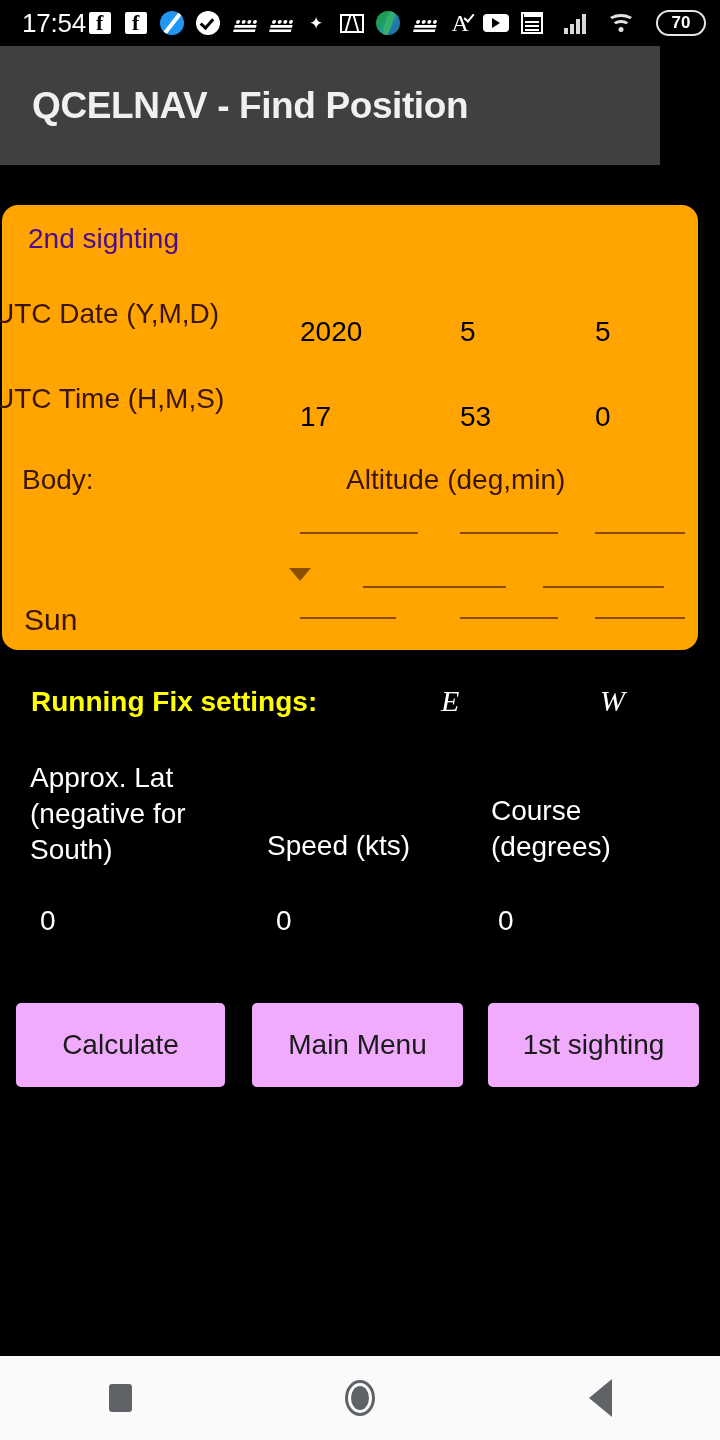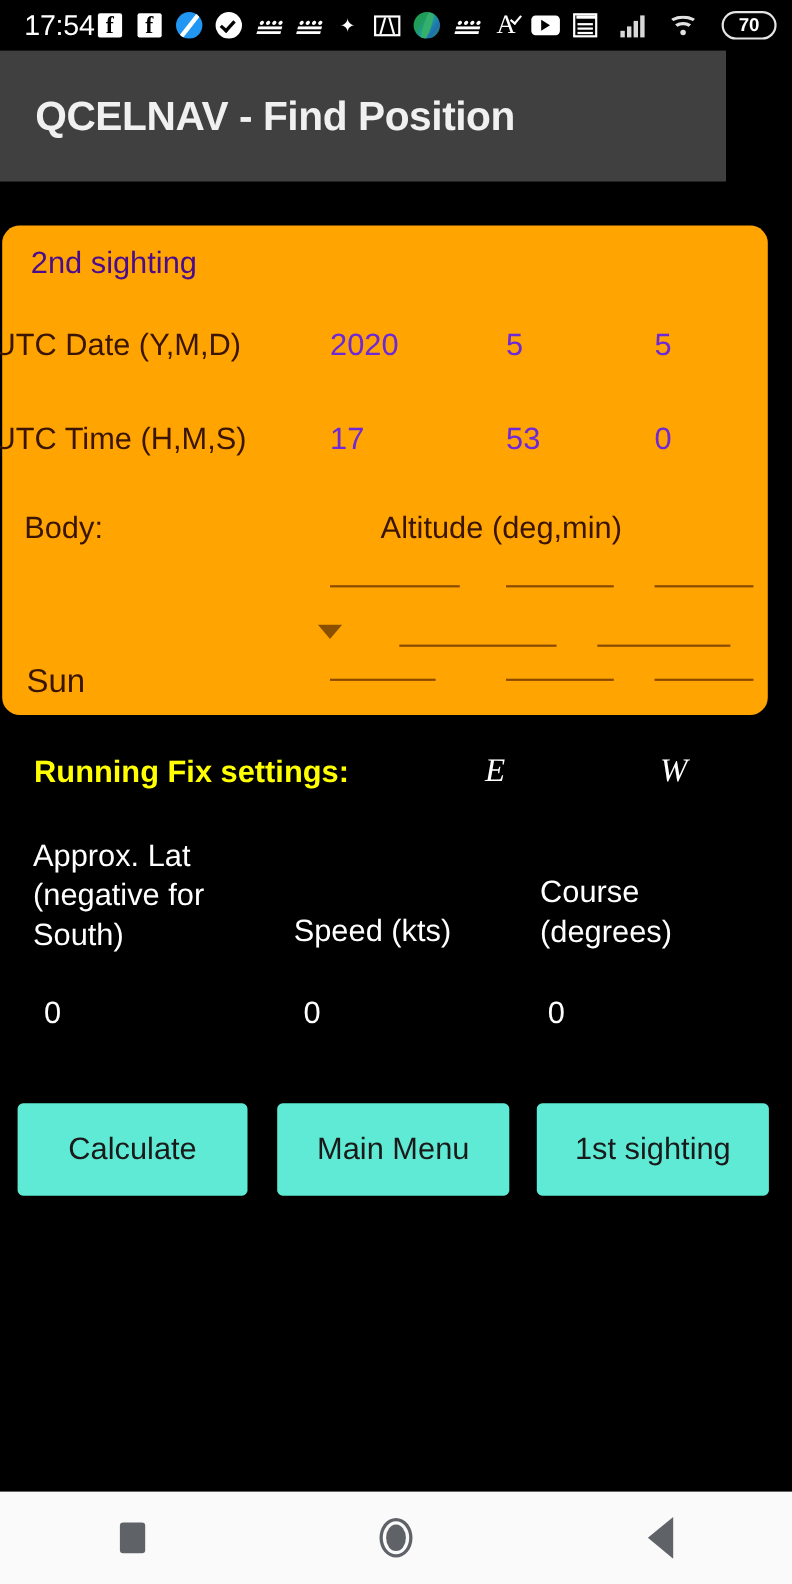--- a/index.html
+++ b/index.html
@@ -316,8 +316,9 @@
 
   .fieldval {
     position: absolute;
-    color: #6d28d9;
-    font-size: 28px;
+    color: #000000;
+    font-size: 28px;
+    margin-top: 18px;
   }
   .fieldline {
     position: absolute;

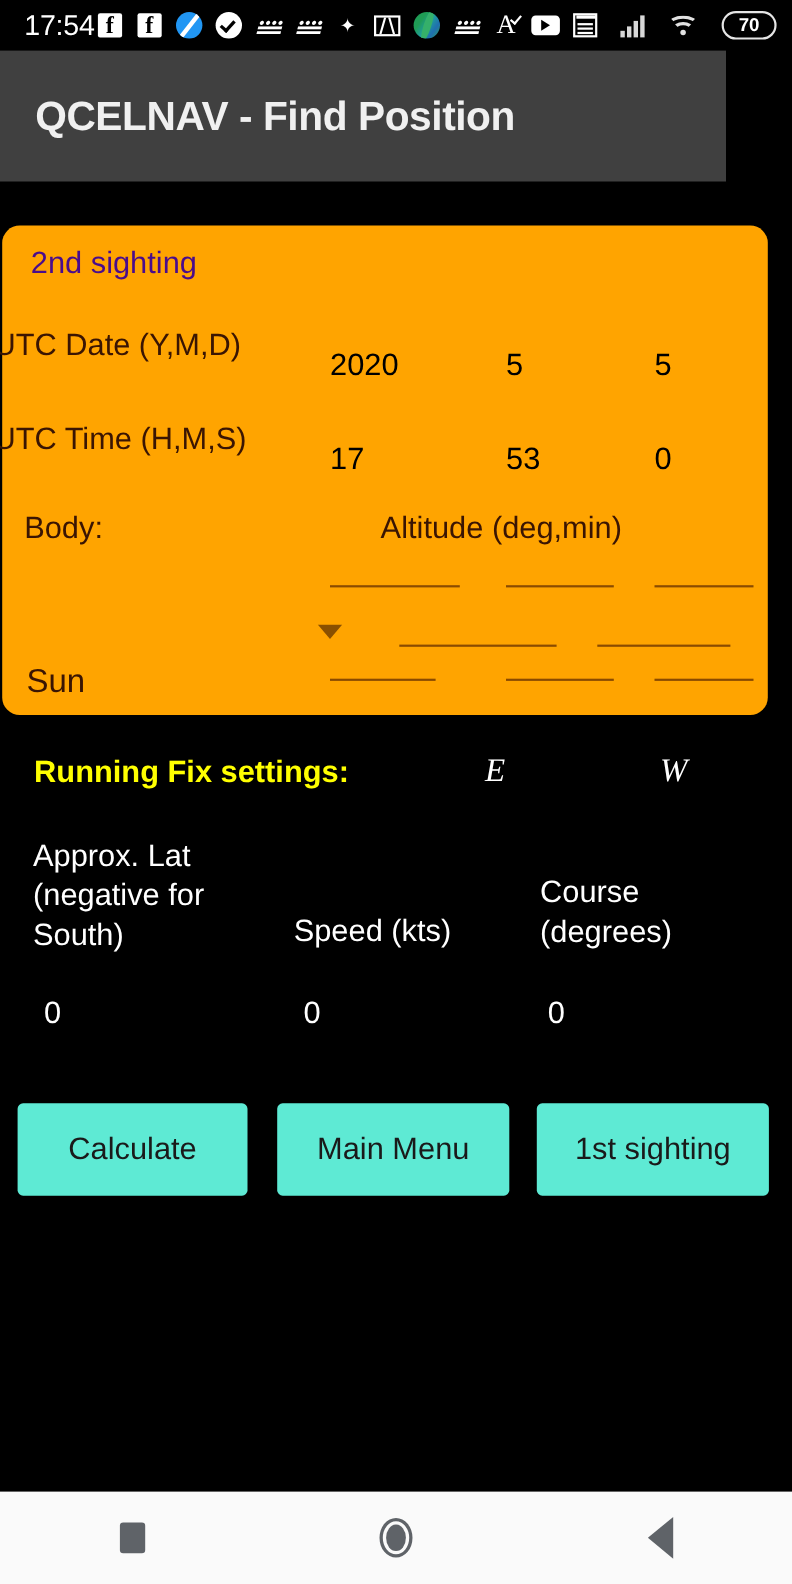--- a/index.html
+++ b/index.html
@@ -389,7 +389,7 @@
     position: absolute;
     top: 1003px;
     height: 84px;
-    background: #5eead4;
+    background: #f0abfc;
     border: none;
     border-radius: 5px;
     color: #1a1a1a;

